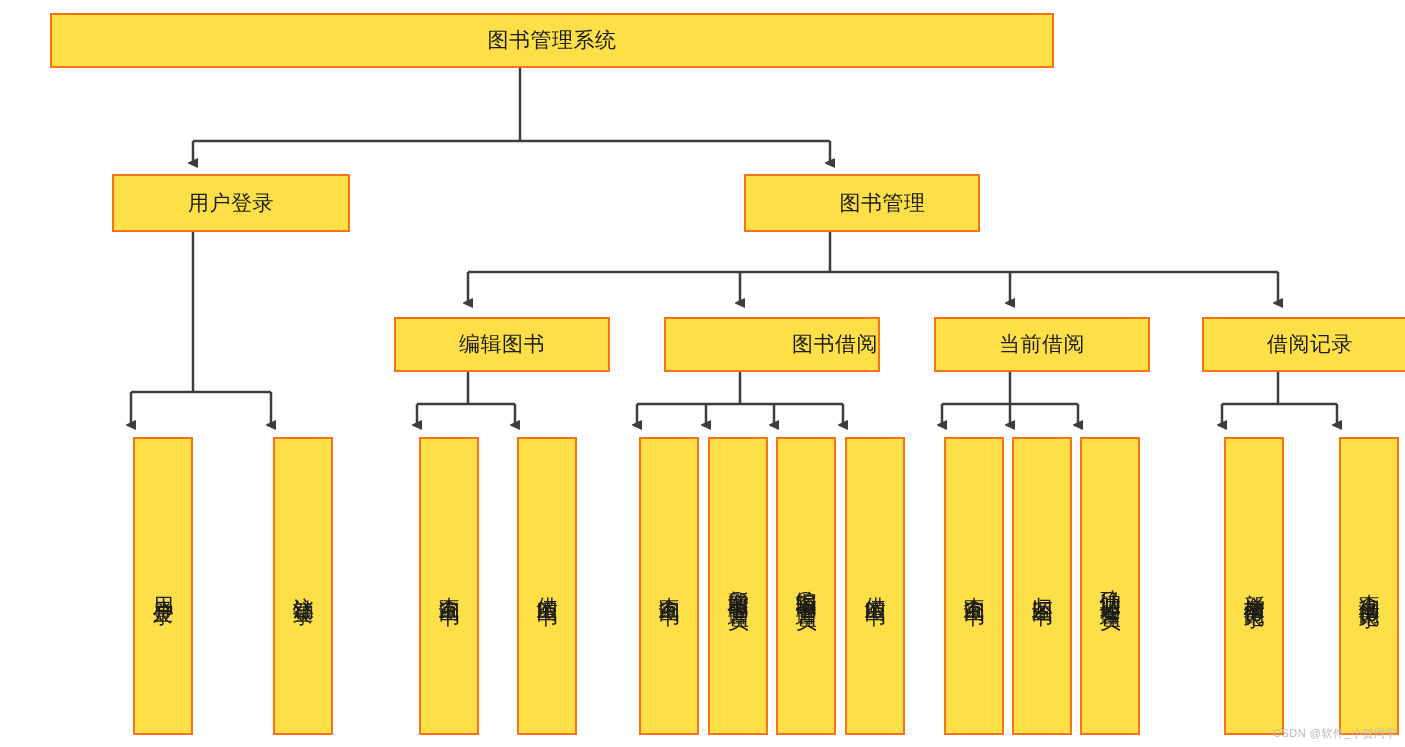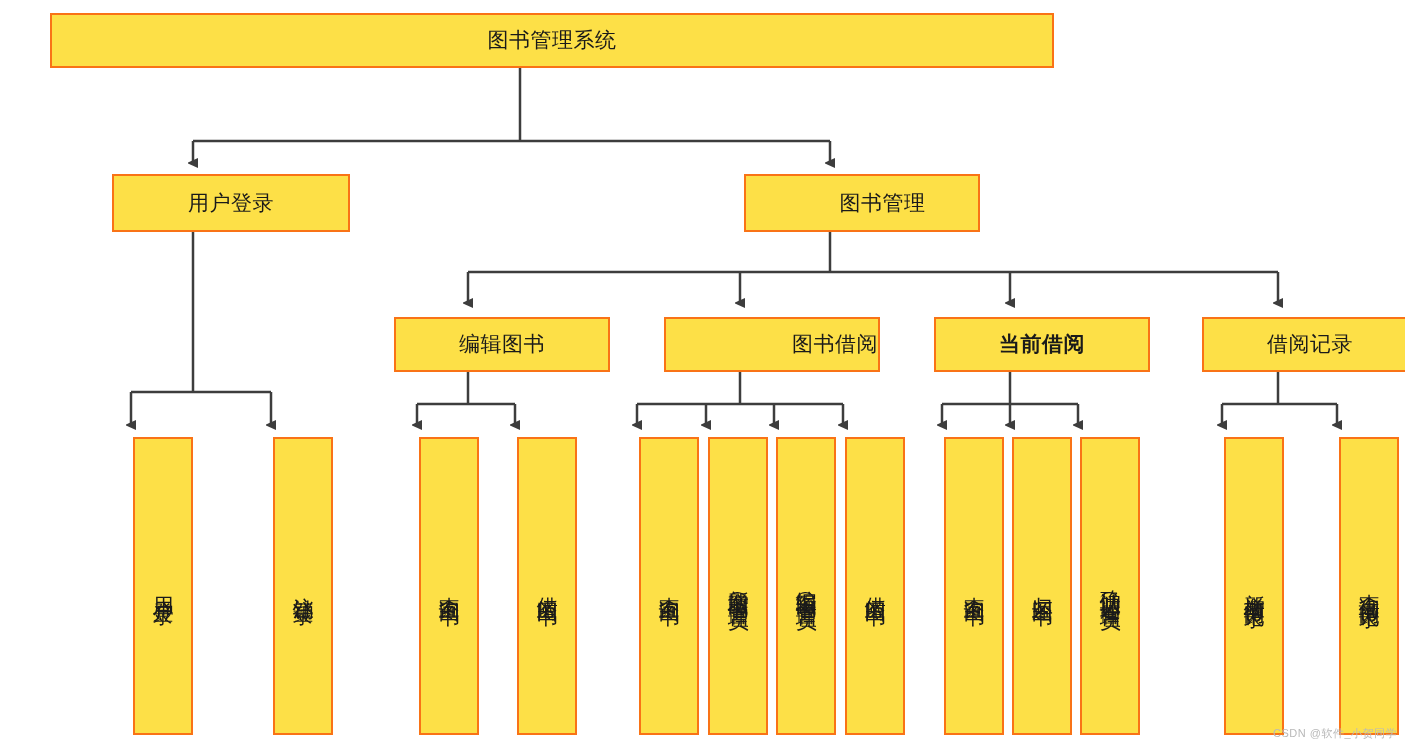--- a/index.html
+++ b/index.html
@@ -137,7 +137,7 @@
   <div class="node" style="left:632px; top:317px; width:216px; height:55px;justify-content:flex-end;">
     <span class="label">图书借阅</span>
   </div>
-  <div class="node" style="left:902px; top:317px; width:216px; height:55px;font-weight:bold;">
+  <div class="node" style="left:902px; top:317px; width:216px; height:55px;">
     <span class="label">当前借阅</span>
   </div>
   <div class="node" style="left:1170px; top:317px; width:216px; height:55px;">

